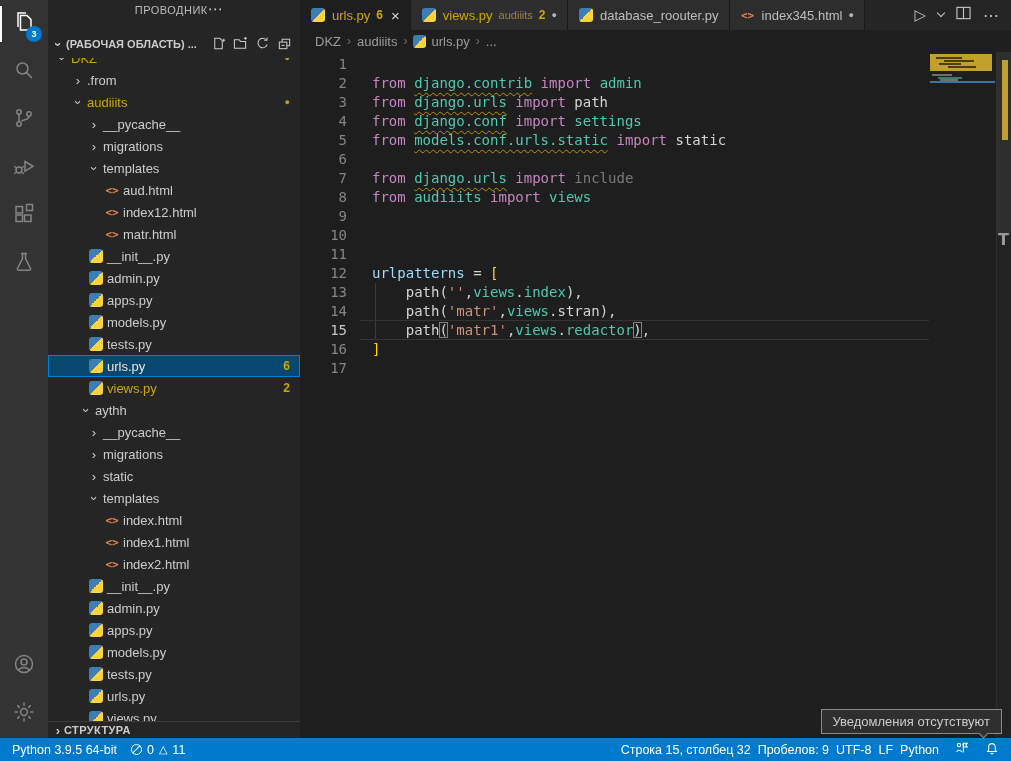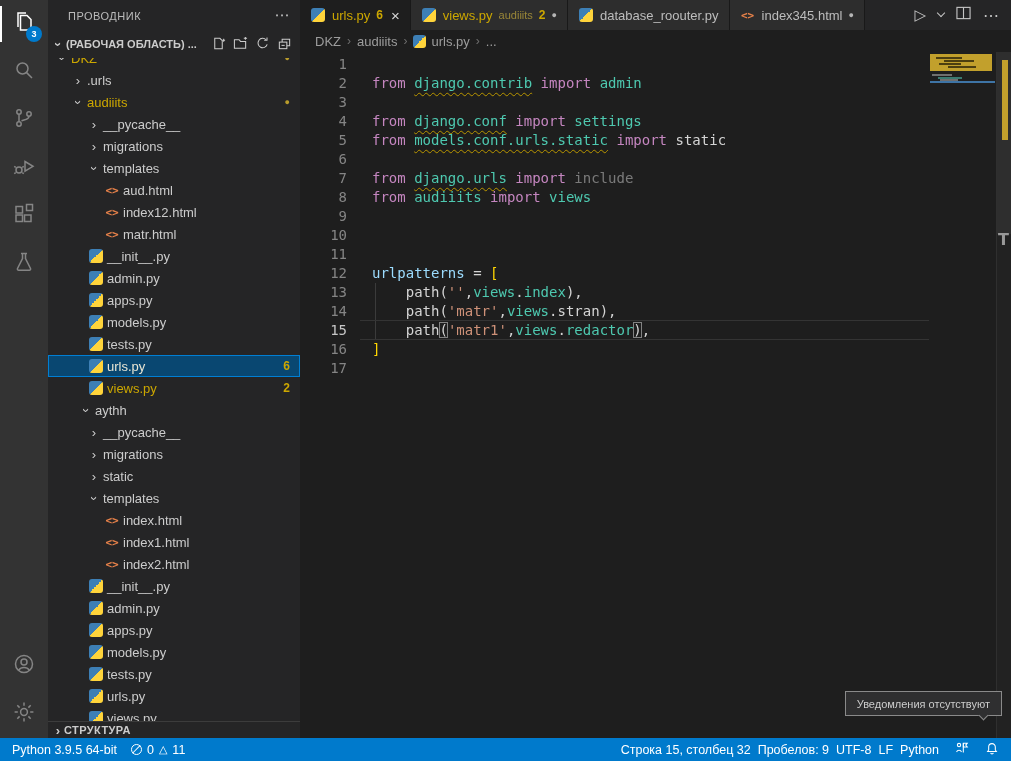--- a/index.html
+++ b/index.html
@@ -22,8 +22,8 @@
 
   
   .sidebar { width:252px; background:#252526; display:flex; flex-direction:column; flex:none; color:#cccccc; }
-  .sb-title { height:32px; padding:10px 10px 0 20px; font-size:11px; letter-spacing:.5px; color:#bbbbbb;
-              display:flex; justify-content:space-between; align-items:flex-start; }
+  .sb-title { height:32px; padding:4px 10px 0 20px; font-size:11px; letter-spacing:.5px; color:#bbbbbb;
+              display:flex; justify-content:center; align-items:flex-start; }
   .sb-menu { color:#cccccc; font-size:15px; line-height:10px; cursor:pointer; }
   .ws-row { height:24px; display:flex; align-items:center; font-size:11px; font-weight:bold;
             color:#cccccc; padding:0 8px 0 4px; }

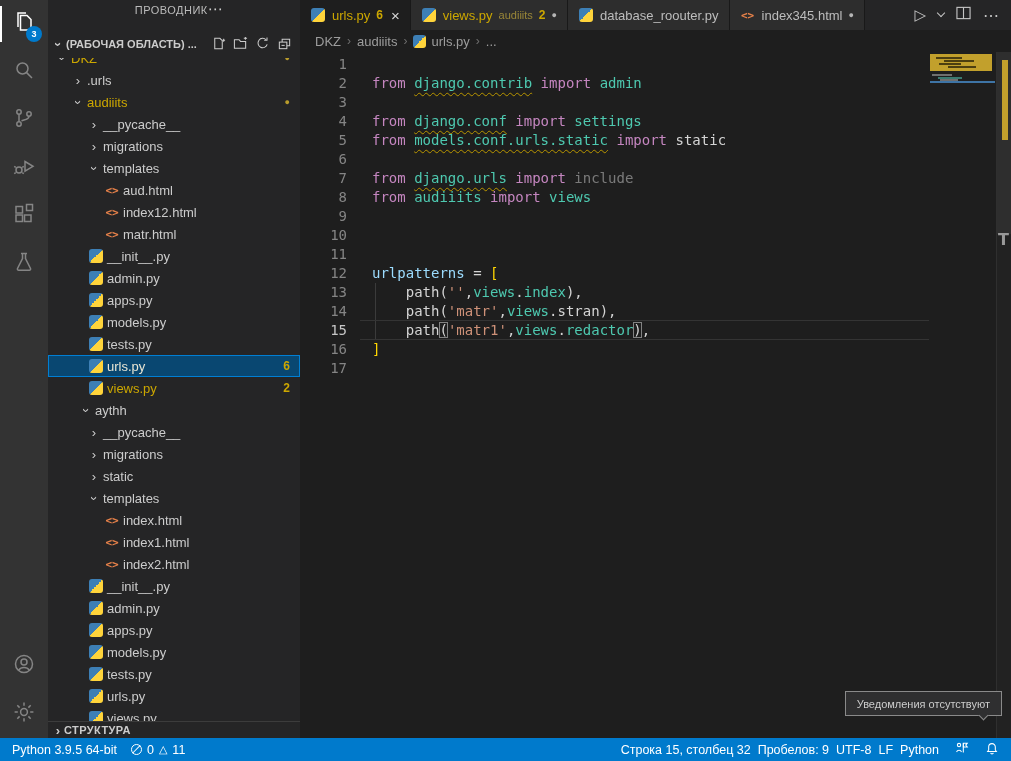--- a/index.html
+++ b/index.html
@@ -246,7 +246,7 @@
           </div>
           <div class="trow" style="padding-left: 24px;">
             <span class="chev">›</span>
-            <span class="tlabel">.urls</span>
+            <span class="tlabel">.from</span>
           </div>
           <div class="trow" style="padding-left: 24px;">
             <span class="chev down">›</span>

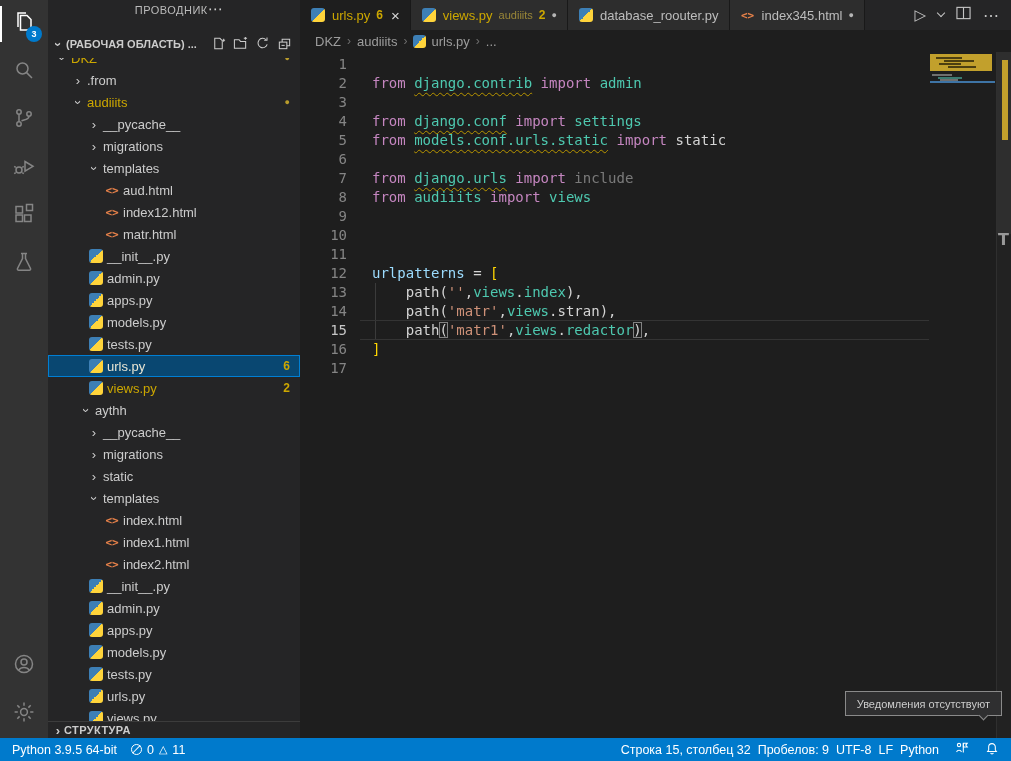--- a/index.html
+++ b/index.html
@@ -474,6 +474,7 @@
             </div>
             <div class="cline">
               <span class="ln">3</span>
+              <span class="codetext"><span class="tk-kw">from</span><span class="tk-pl"> </span><span class="tk-modw">django.urls</span><span class="tk-pl"> </span><span class="tk-kw">import</span><span class="tk-pl"> </span><span class="tk-pl">path</span></span>
             </div>
             <div class="cline">
               <span class="ln">4</span>

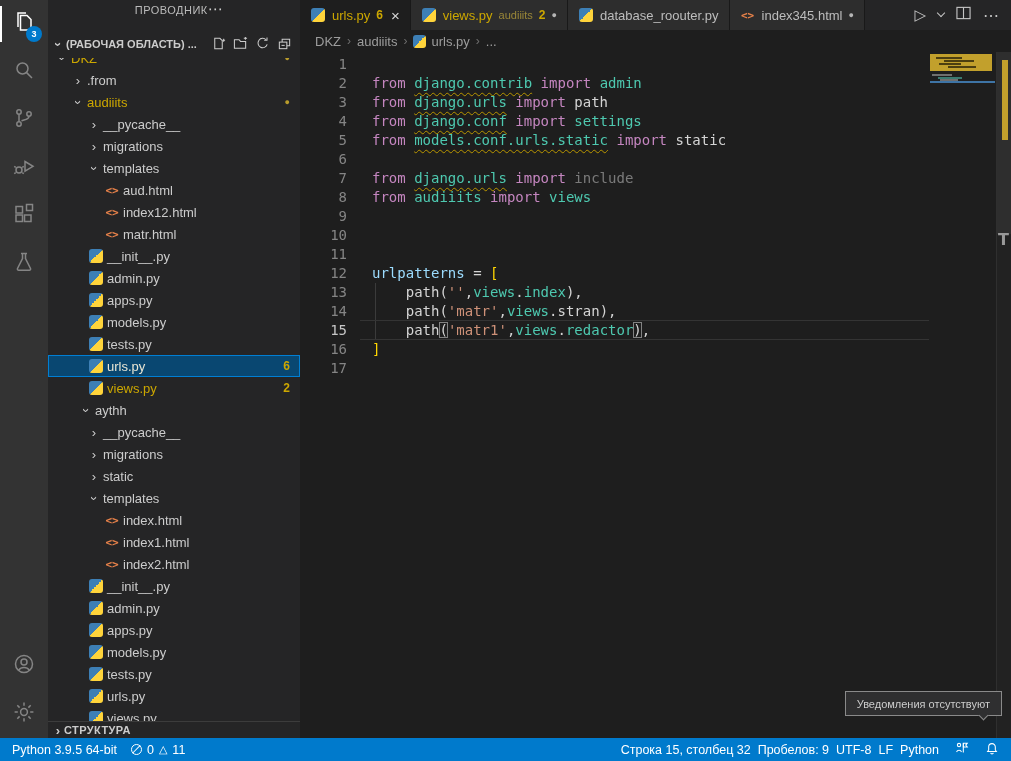--- a/index.html
+++ b/index.html
@@ -123,8 +123,8 @@
   .sb-right svg { width:14px; height:14px; stroke:#fff; stroke-width:1.2; cursor:pointer; }
 
   
-  .toast { position:absolute; right:9px; bottom:45px; height:25px; padding:0 11px; background:#2f2f30;
-           border:1px solid #8a8a8a; color:#cccccc; font-size:11px; display:flex; align-items:center;
+  .toast { position:absolute; right:9px; bottom:27px; height:25px; padding:0 11px; background:#2f2f30;
+           border:1px solid #8a8a8a; color:#cccccc; font-size:13px; display:flex; align-items:center;
            z-index:5; }
   .toast .notch { position:absolute; right:14px; bottom:-4px; width:7px; height:7px; background:#2f2f30;
                   border-right:1px solid #8a8a8a; border-bottom:1px solid #8a8a8a; transform:rotate(45deg); }

